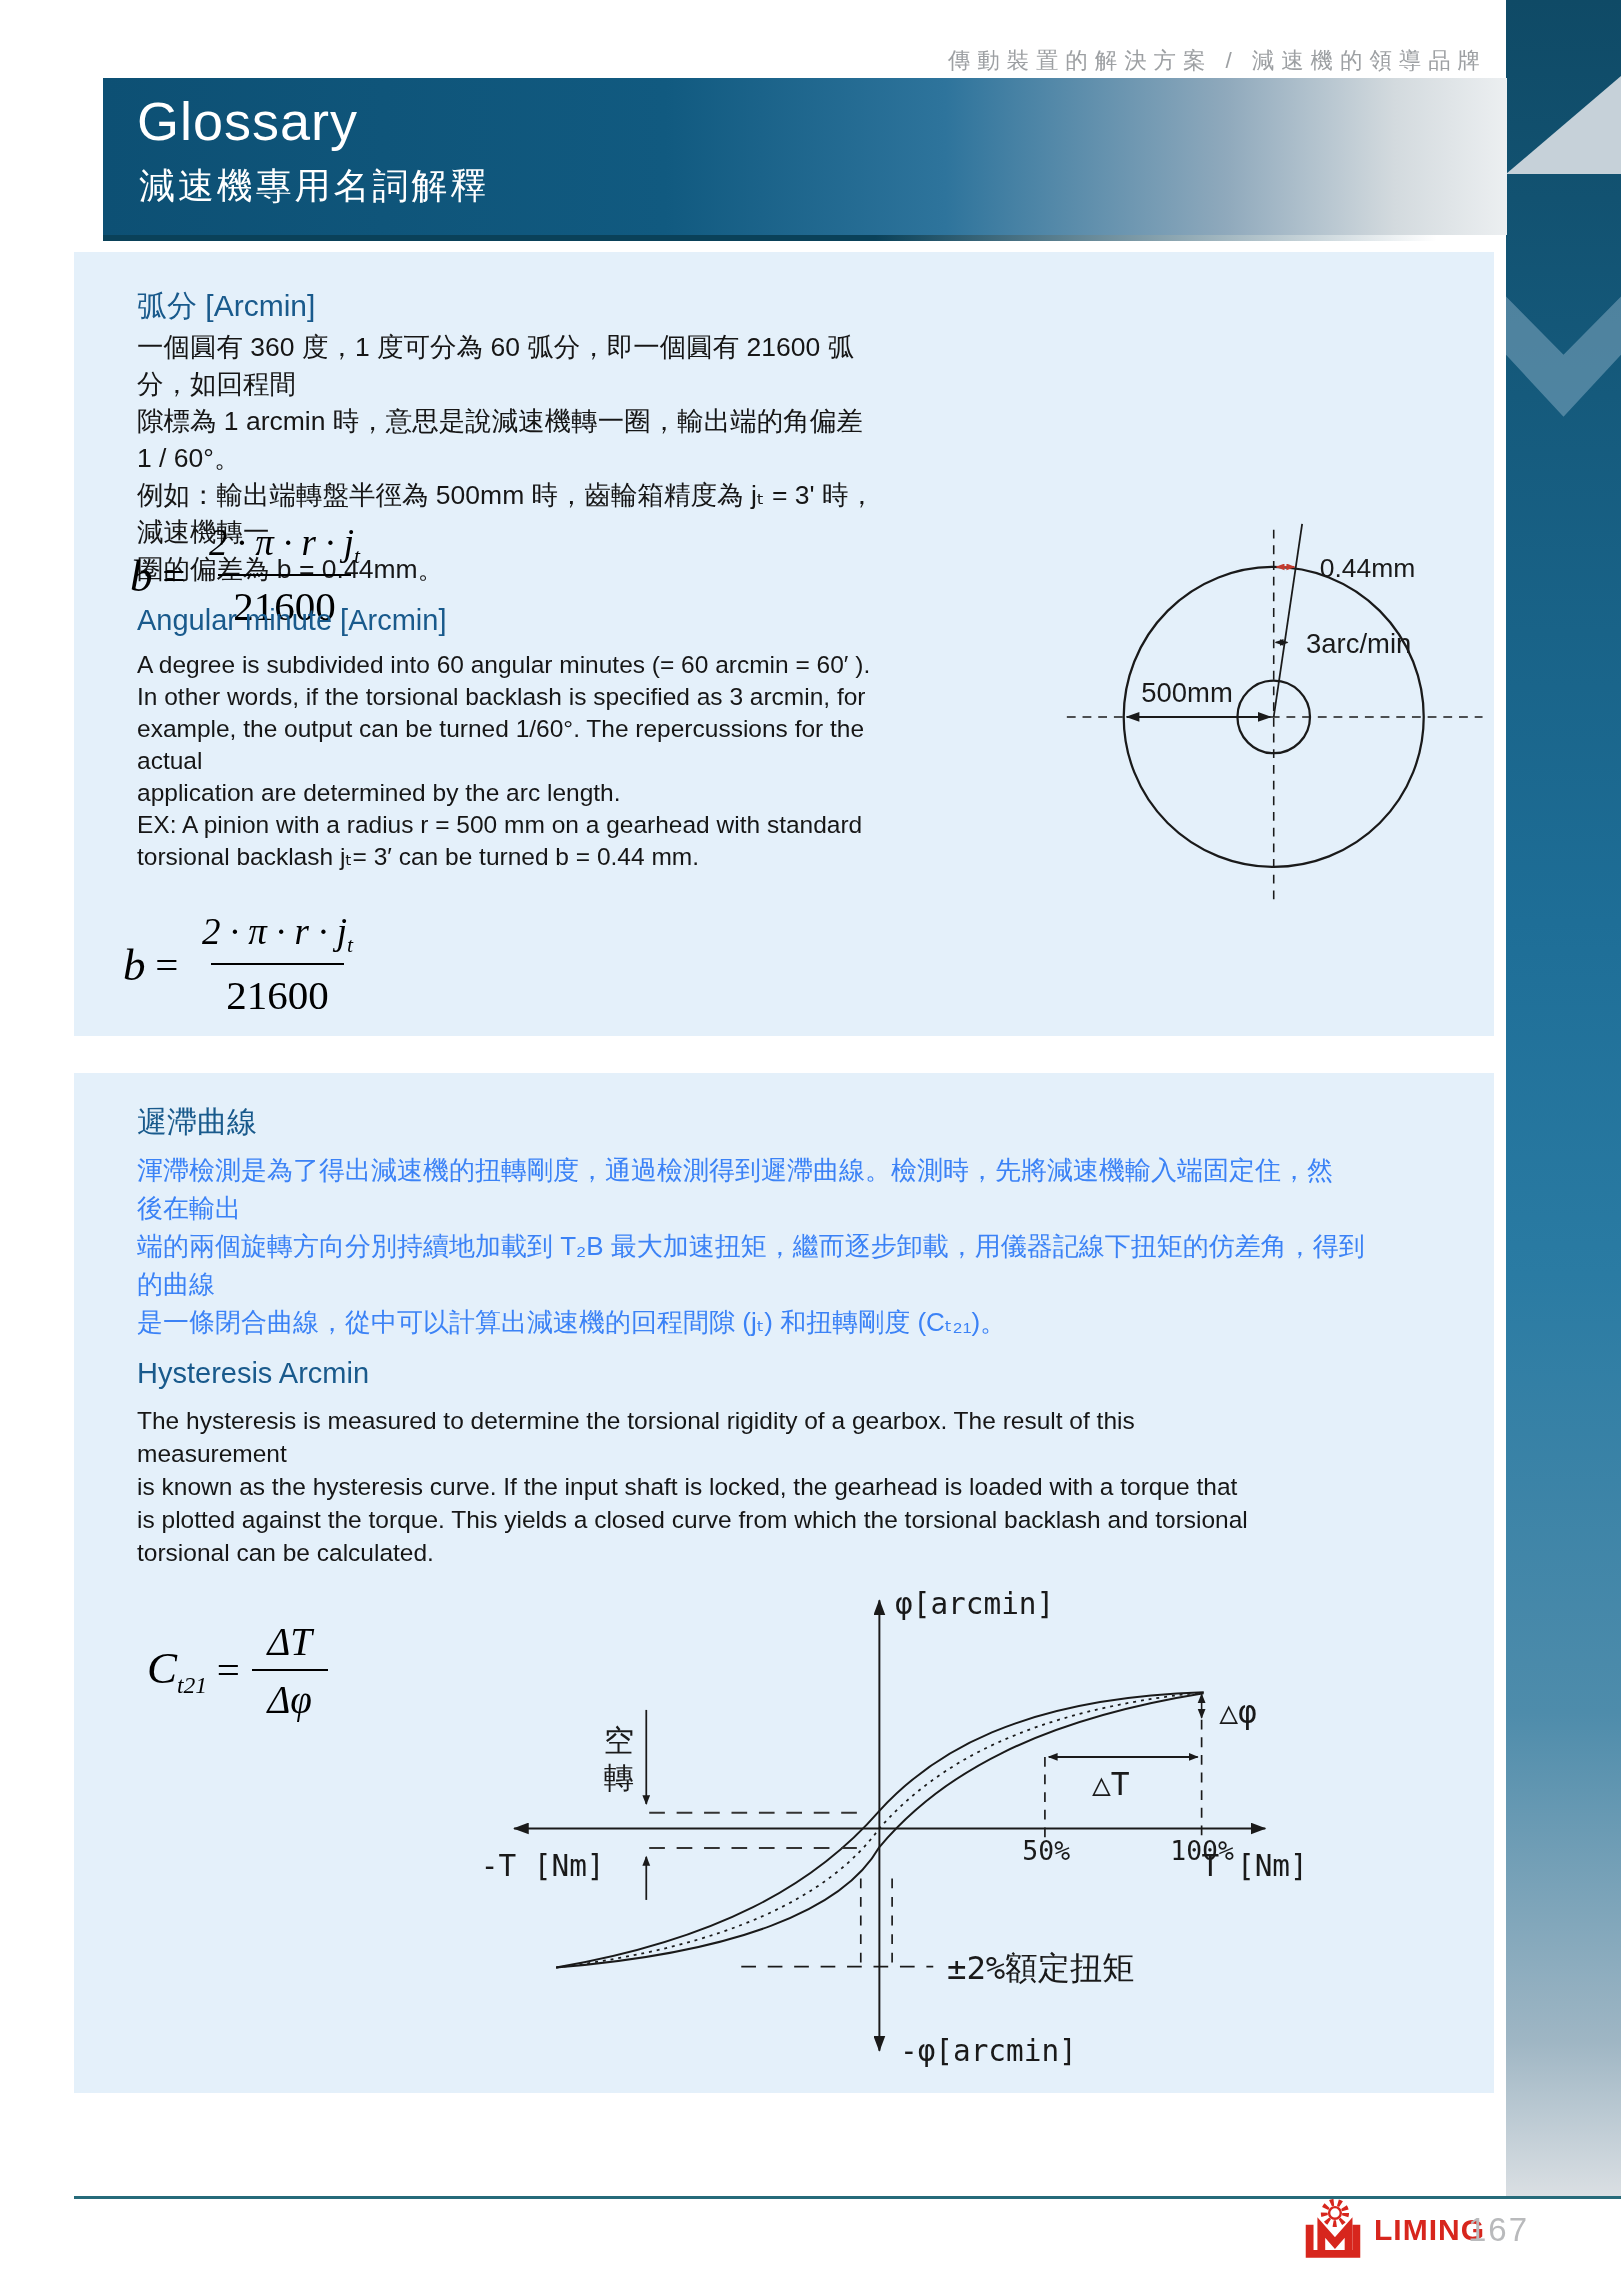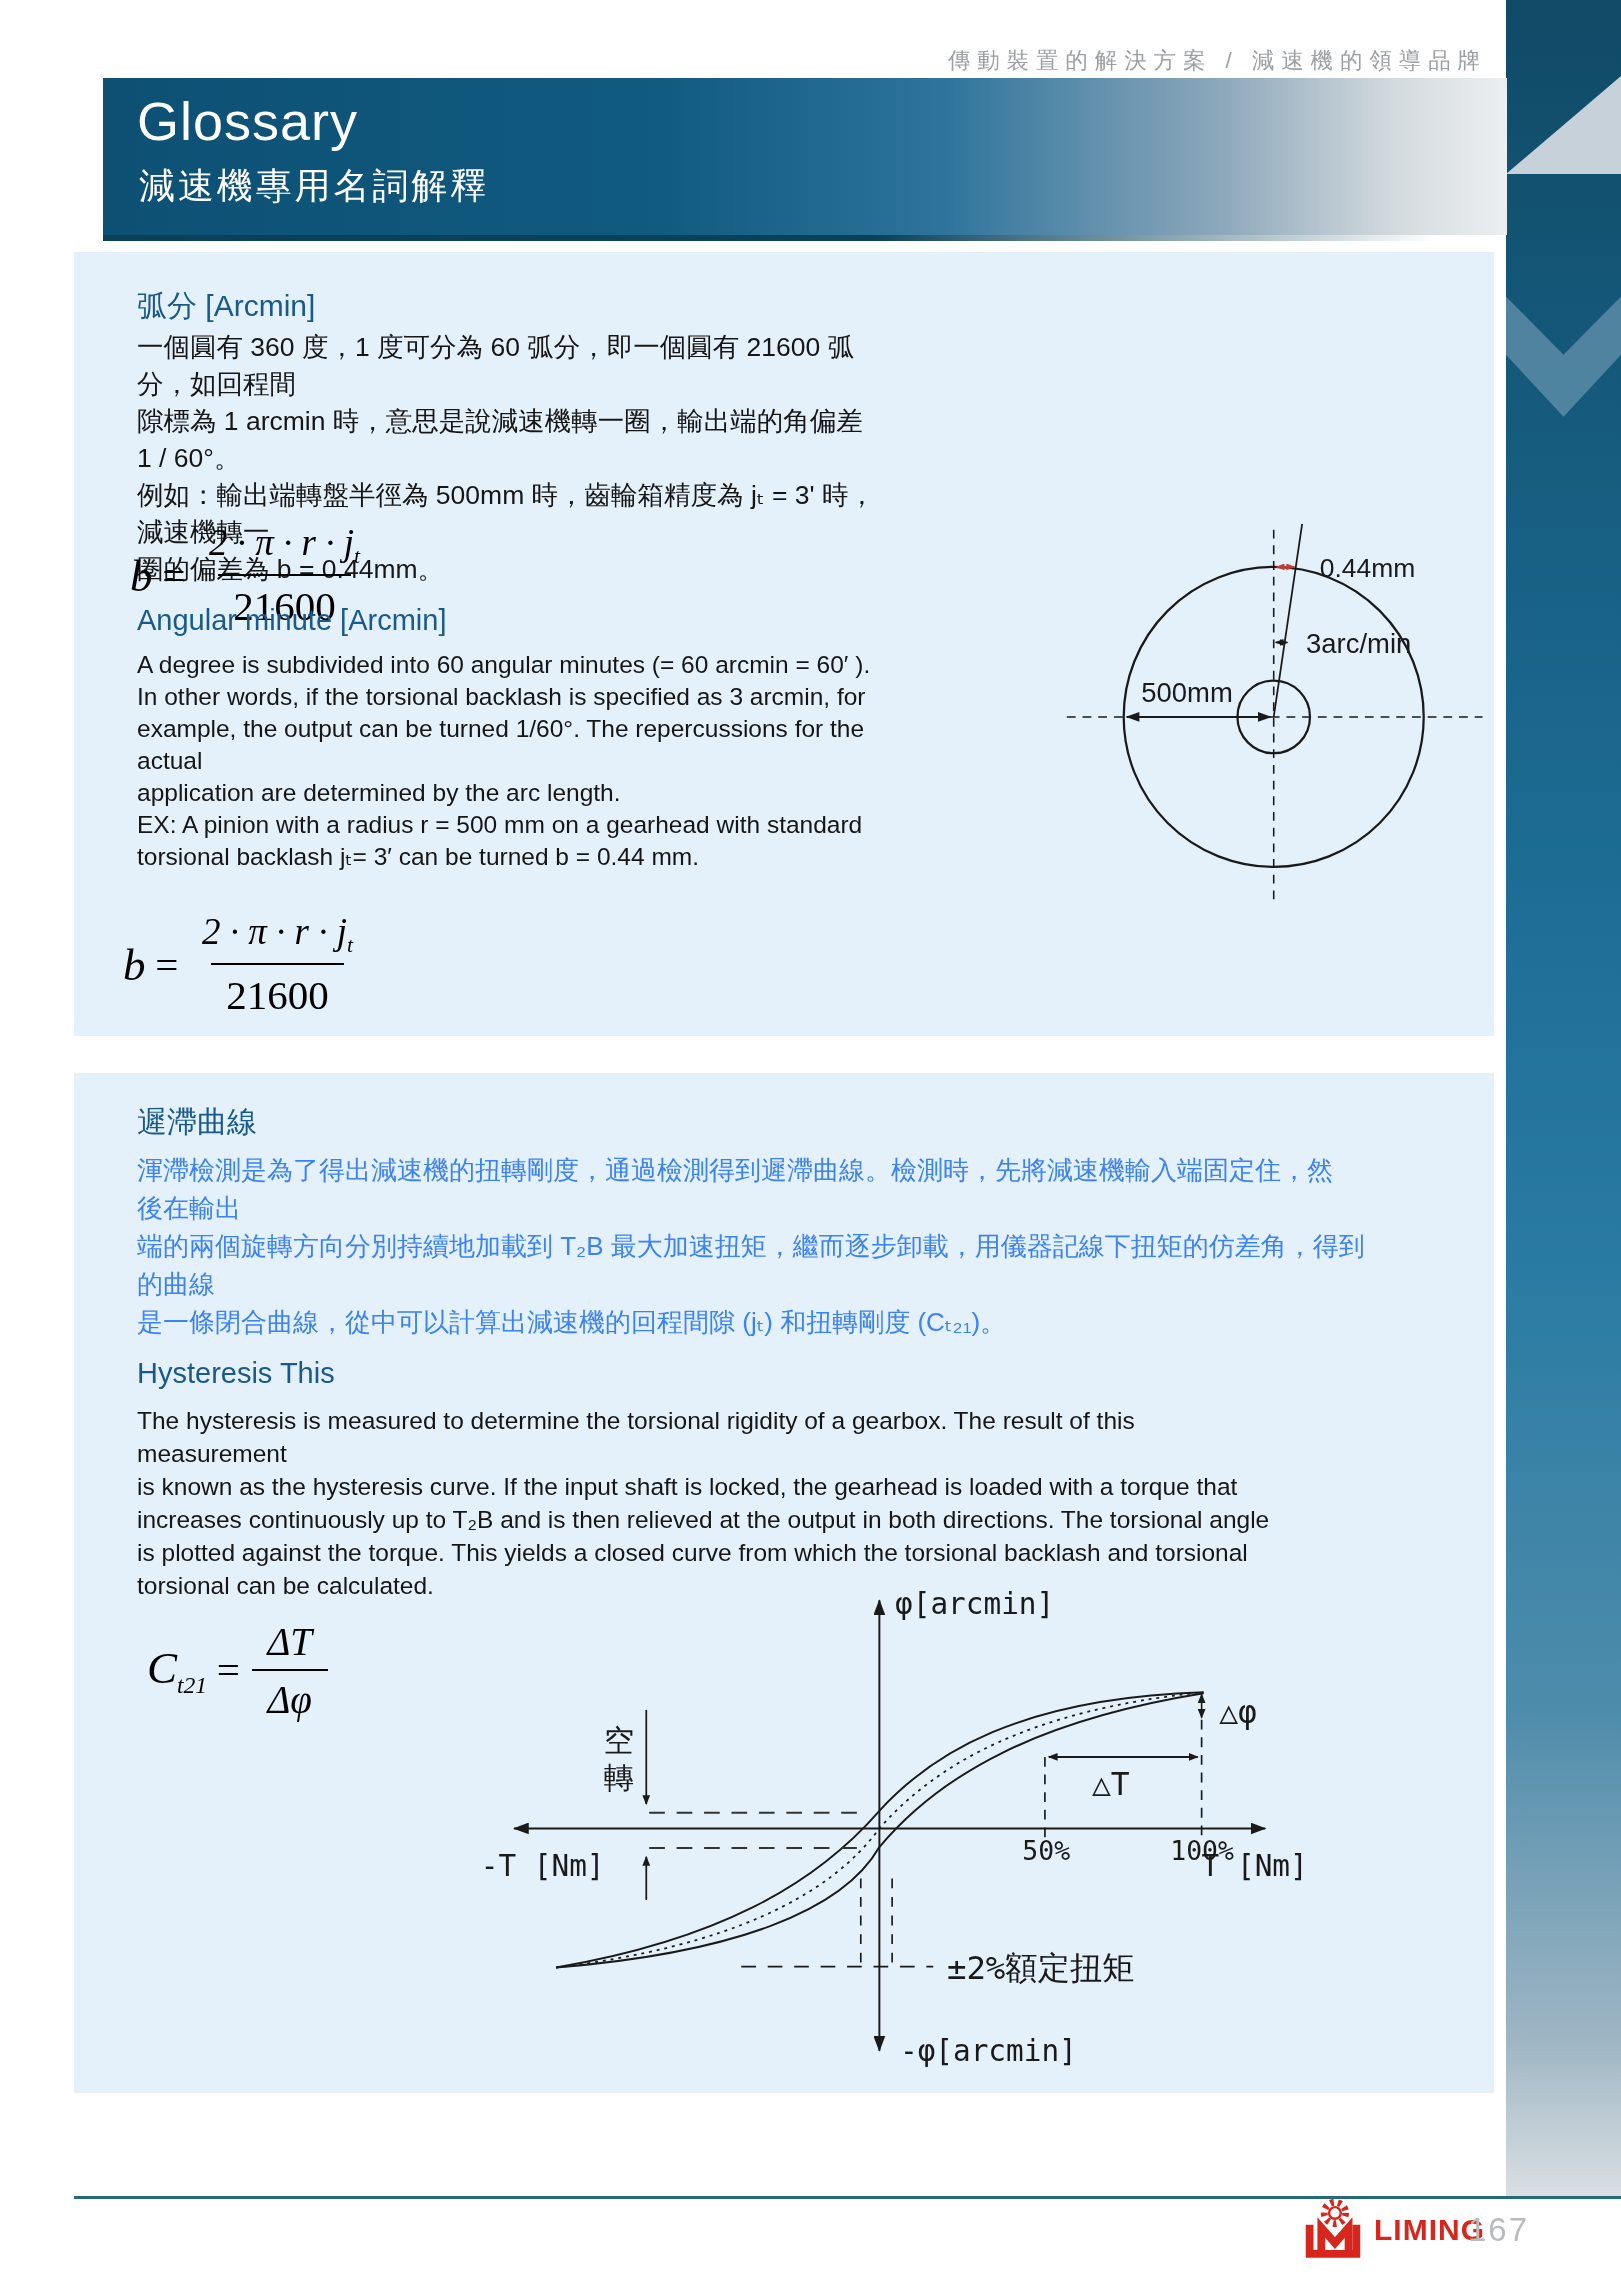--- a/index.html
+++ b/index.html
@@ -149,7 +149,7 @@
     <div>是一條閉合曲線，從中可以計算出減速機的回程間隙 (jₜ) 和扭轉剛度 (Cₜ₂₁)。</div>
   </div>
 
-  <div class="abs h-blue" style="left:137px;top:1357px;font-size:29px;">Hysteresis This</div>
+  <div class="abs h-blue" style="left:137px;top:1357px;font-size:29px;">Hysteresis Arcmin</div>
 
   <div class="abs body-en2" style="left:137px;top:1404px;width:1343px;">
     <div>The hysteresis is measured to determine the torsional rigidity of a gearbox.  The result of this</div>

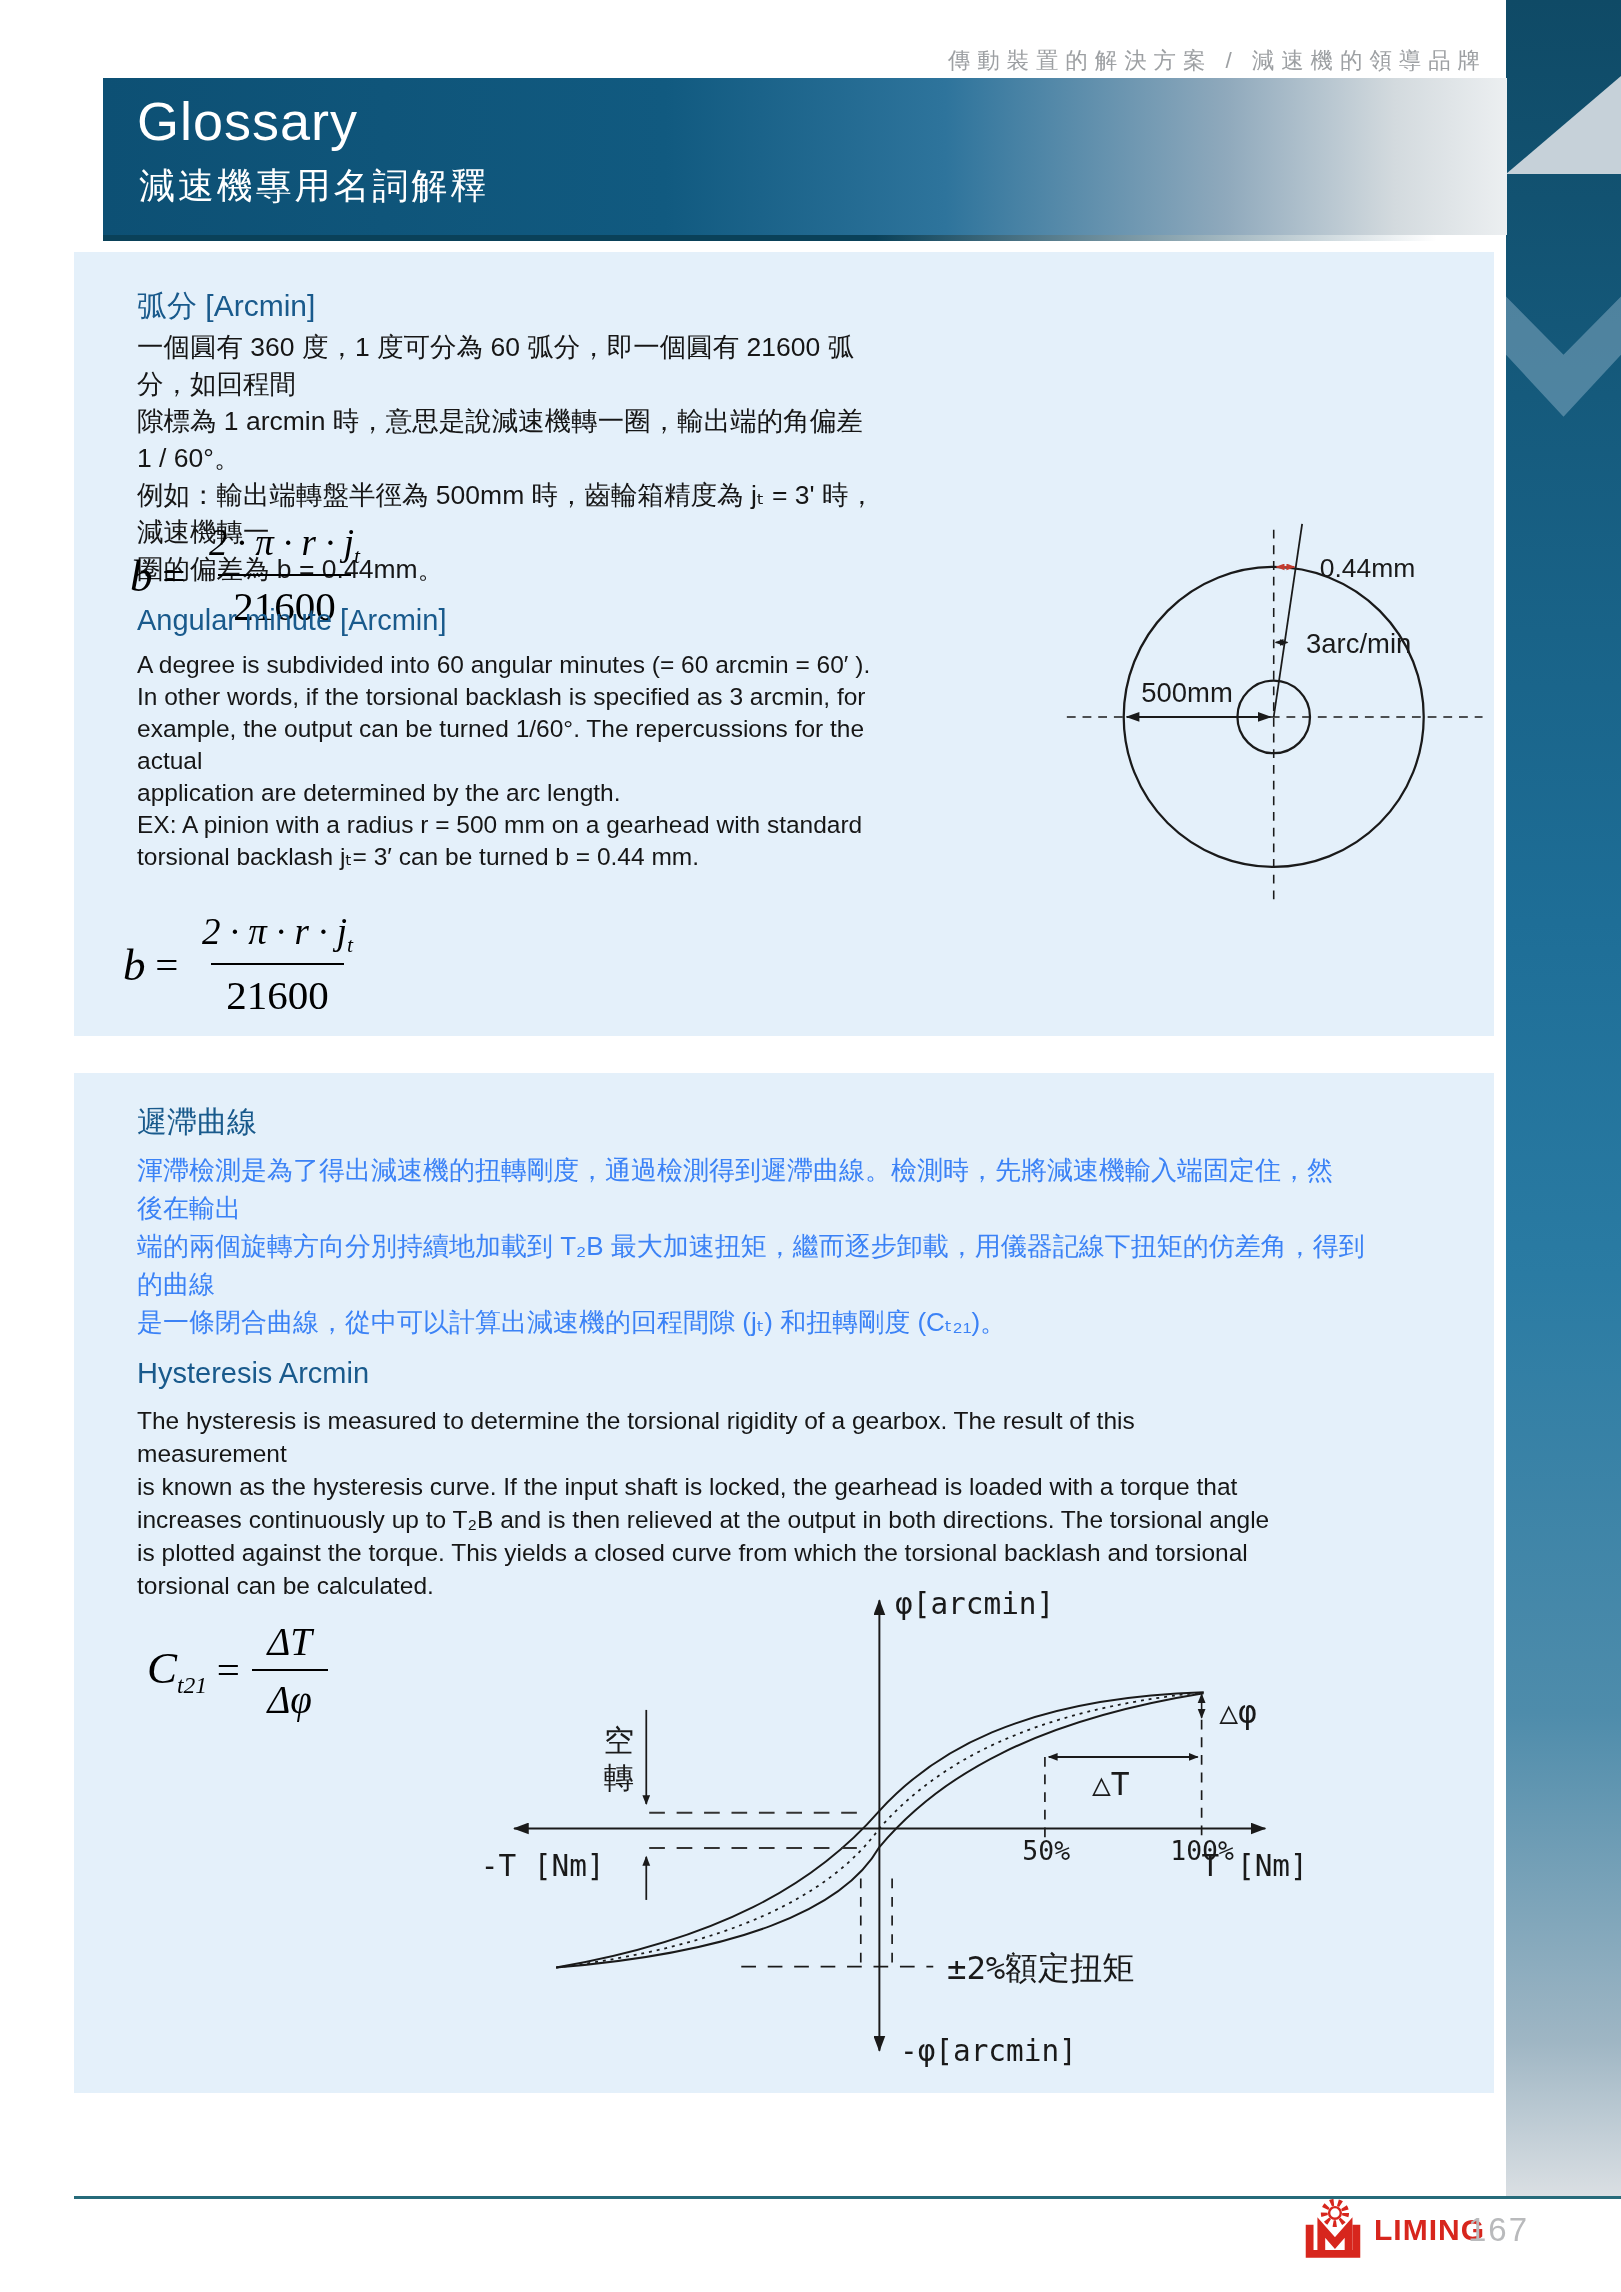--- a/index.html
+++ b/index.html
@@ -155,7 +155,6 @@
     <div>The hysteresis is measured to determine the torsional rigidity of a gearbox.  The result of this</div>
     <div>measurement</div>
     <div>is known as the hysteresis curve.  If the input shaft is locked, the gearhead is loaded with a torque that</div>
-    <div>increases continuously up to T₂B and is then relieved at the output in both directions.  The torsional angle</div>
     <div>is plotted against the torque.  This yields a closed curve from which the torsional backlash and torsional</div>
     <div>torsional can be calculated.</div>
   </div>

